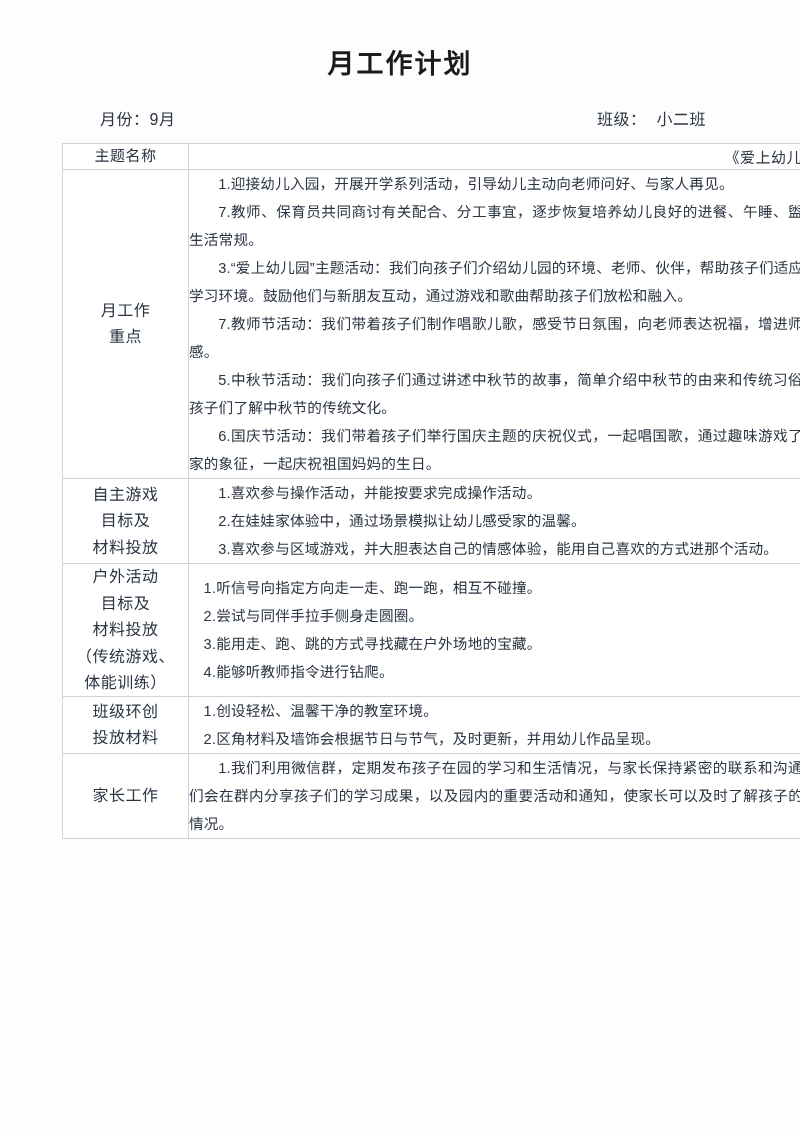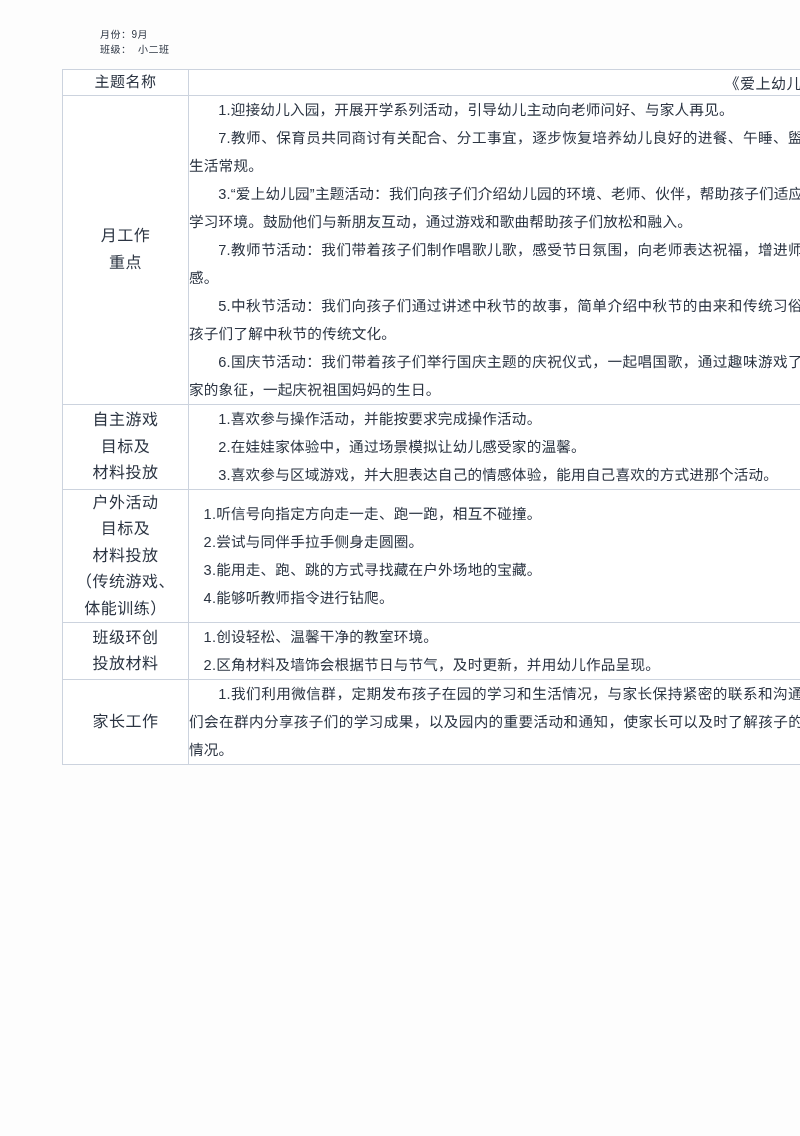--- a/index.html
+++ b/index.html
@@ -121,6 +121,7 @@
 
 <div class="page">
 
+  <h1 class="doc-title">月工作计划</h1>
 
   <div class="meta-row">
     <span class="meta-item">月份：9月</span>

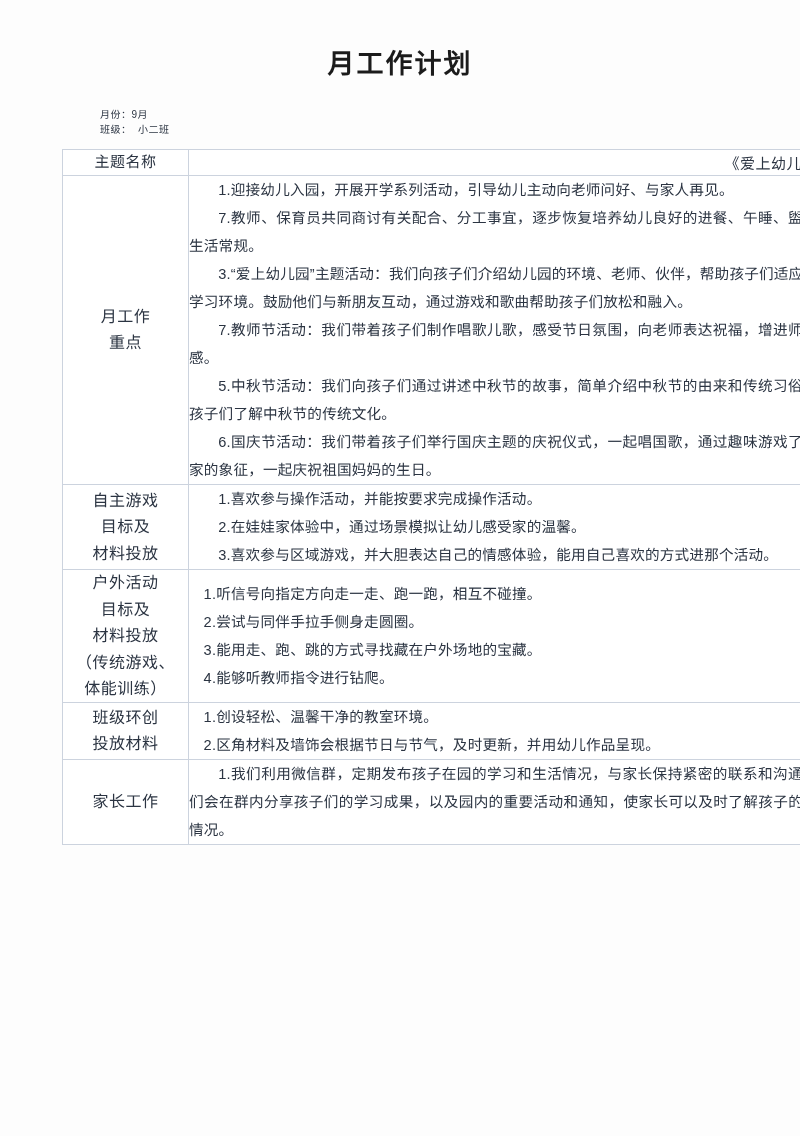--- a/index.html
+++ b/index.html
@@ -41,13 +41,12 @@
   .meta-row {
     display: flex;
     justify-content: space-between;
-    align-items: flex-start;
+    align-items: center;
     margin-top: 26px;
     padding: 0 32px 0 38px;
-    font-size: 10px;
+    font-size: 16px;
     color: #2b3442;
     letter-spacing: 0.5px;
-    flex-direction: column;
   }
   .meta-item {
     white-space: pre;

